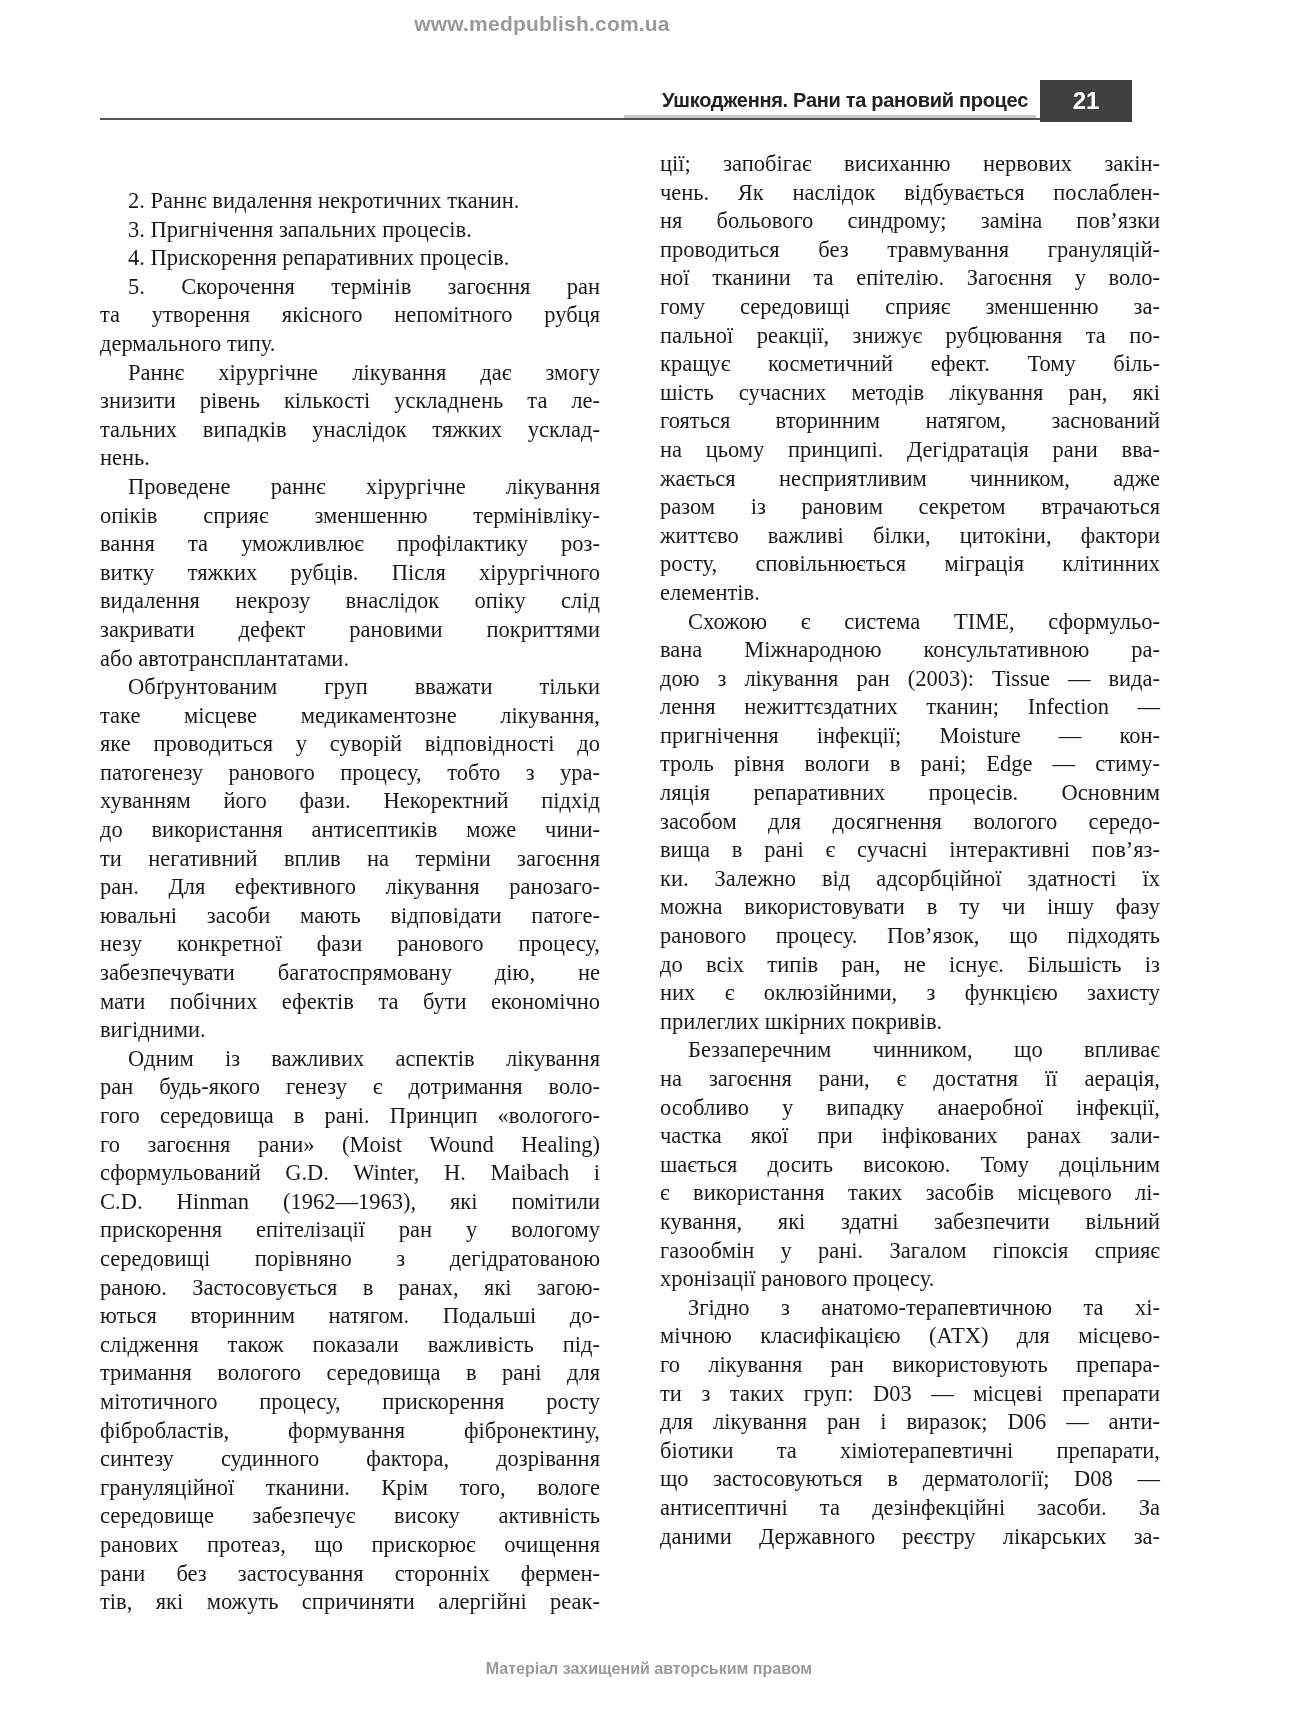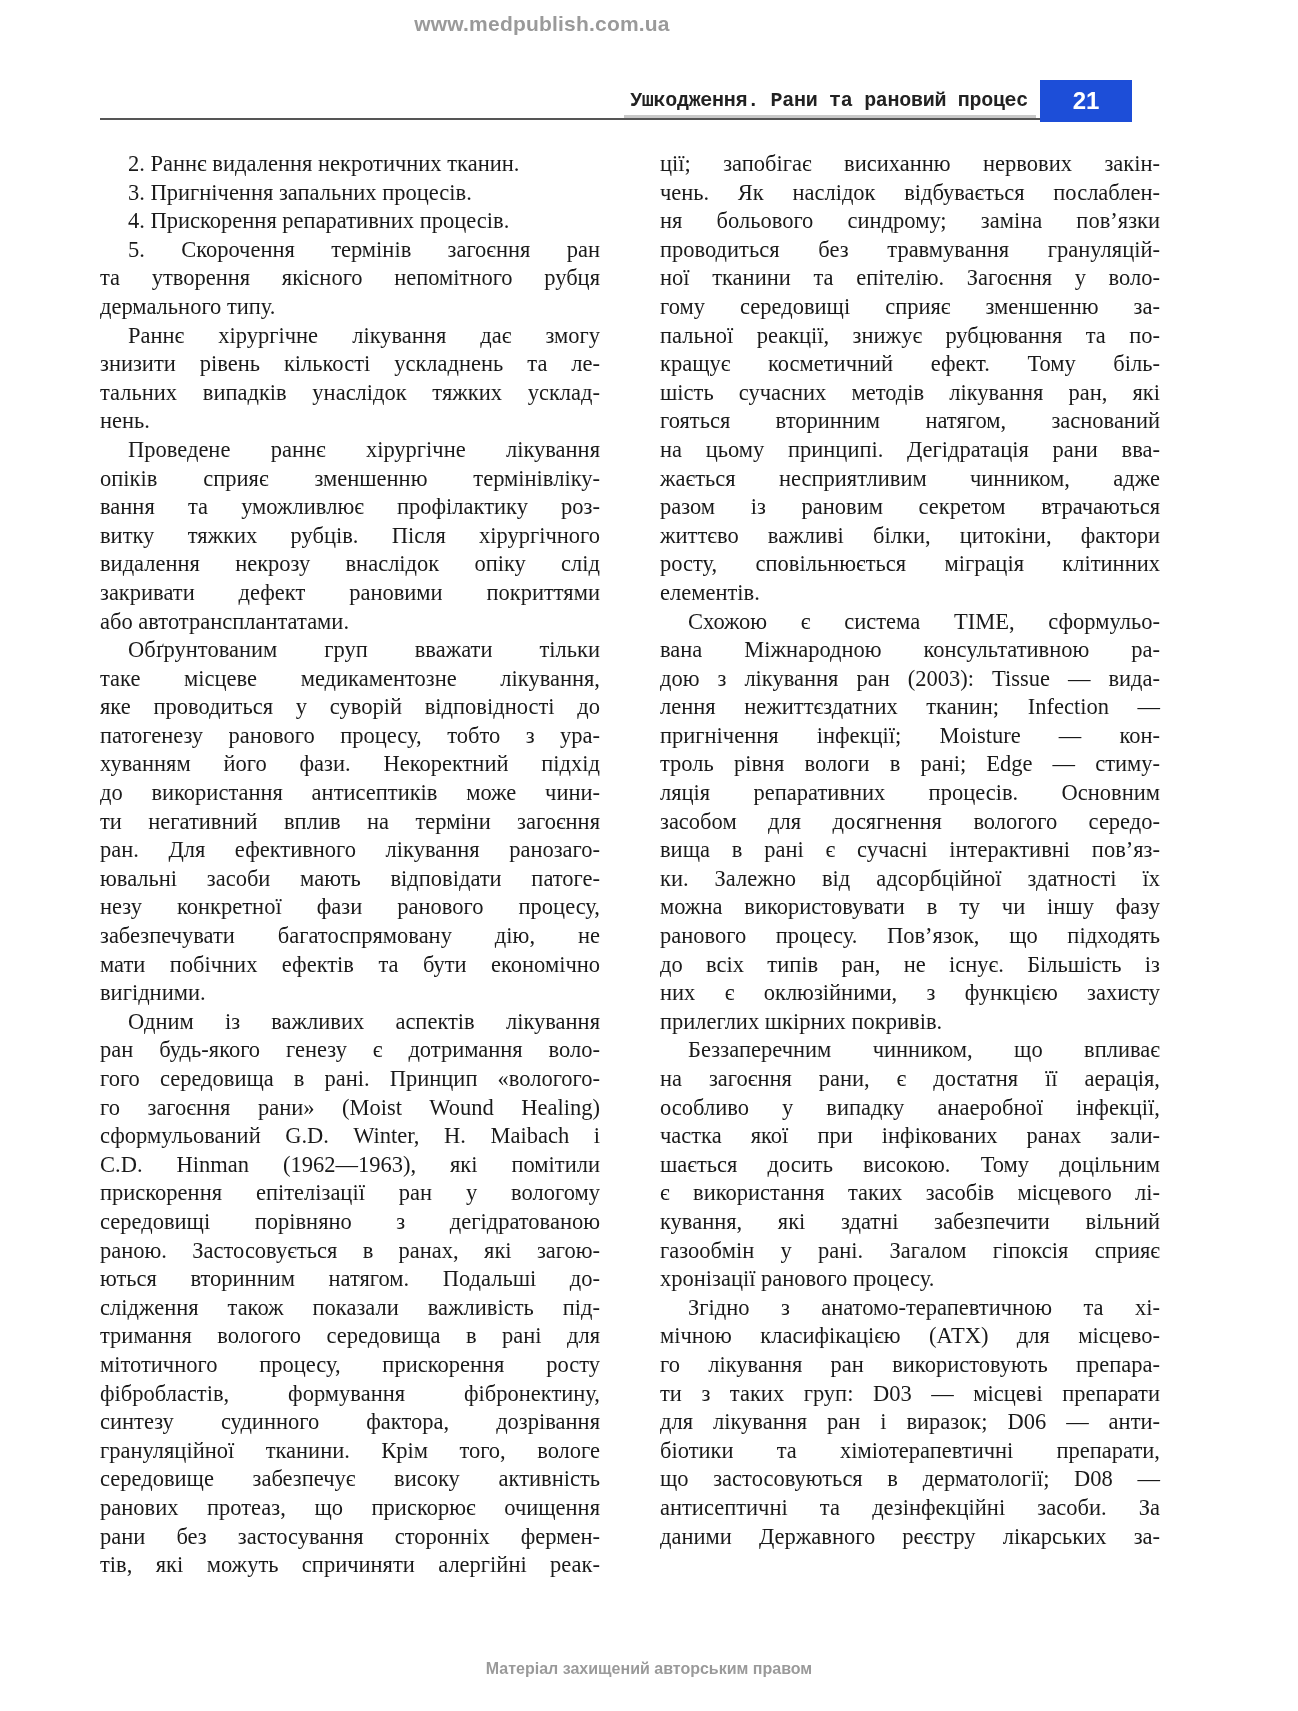--- a/index.html
+++ b/index.html
@@ -20,7 +20,7 @@
   }
   .header-title {
     position: absolute; right: 104px; bottom: 8px;
-    font-family: Liberation Mono, monospace; font-weight: bold; font-size: 20px; color: #222;
+    font-family: Liberation Sans, sans-serif; font-weight: bold; font-size: 20px; color: #222;
     letter-spacing: -0.3px;
   }
   .page-number-box {

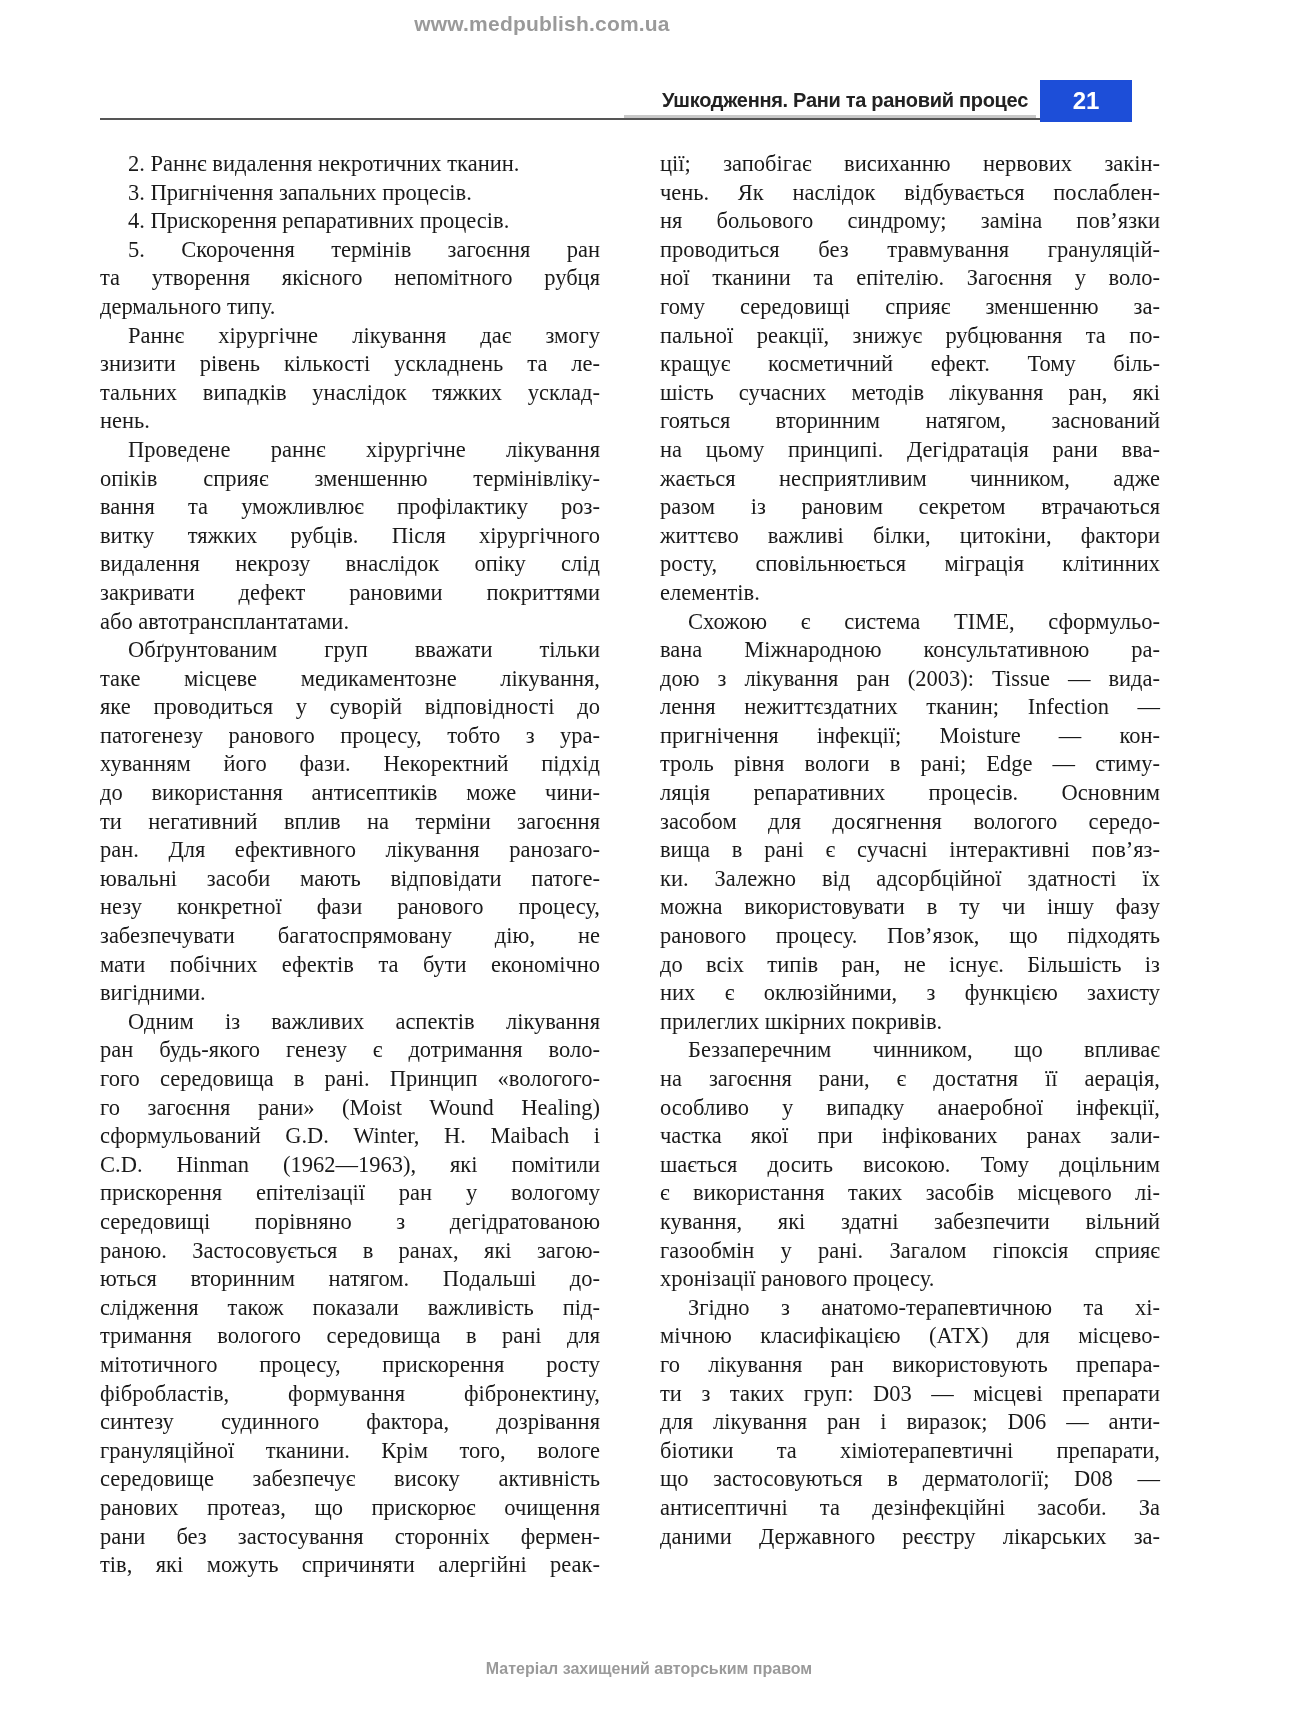--- a/index.html
+++ b/index.html
@@ -24,7 +24,7 @@
     letter-spacing: -0.3px;
   }
   .page-number-box {
-    position: absolute; right: 0; top: 0; width: 92px; height: 42px; background: #1d4ed8;
+    position: absolute; right: 0; top: 0; width: 92px; height: 42px; background: #404040;
     color: #ffffff; font-family: "Liberation Sans", sans-serif; font-weight: bold; font-size: 24px;
     display: flex; align-items: center; justify-content: center;
   }

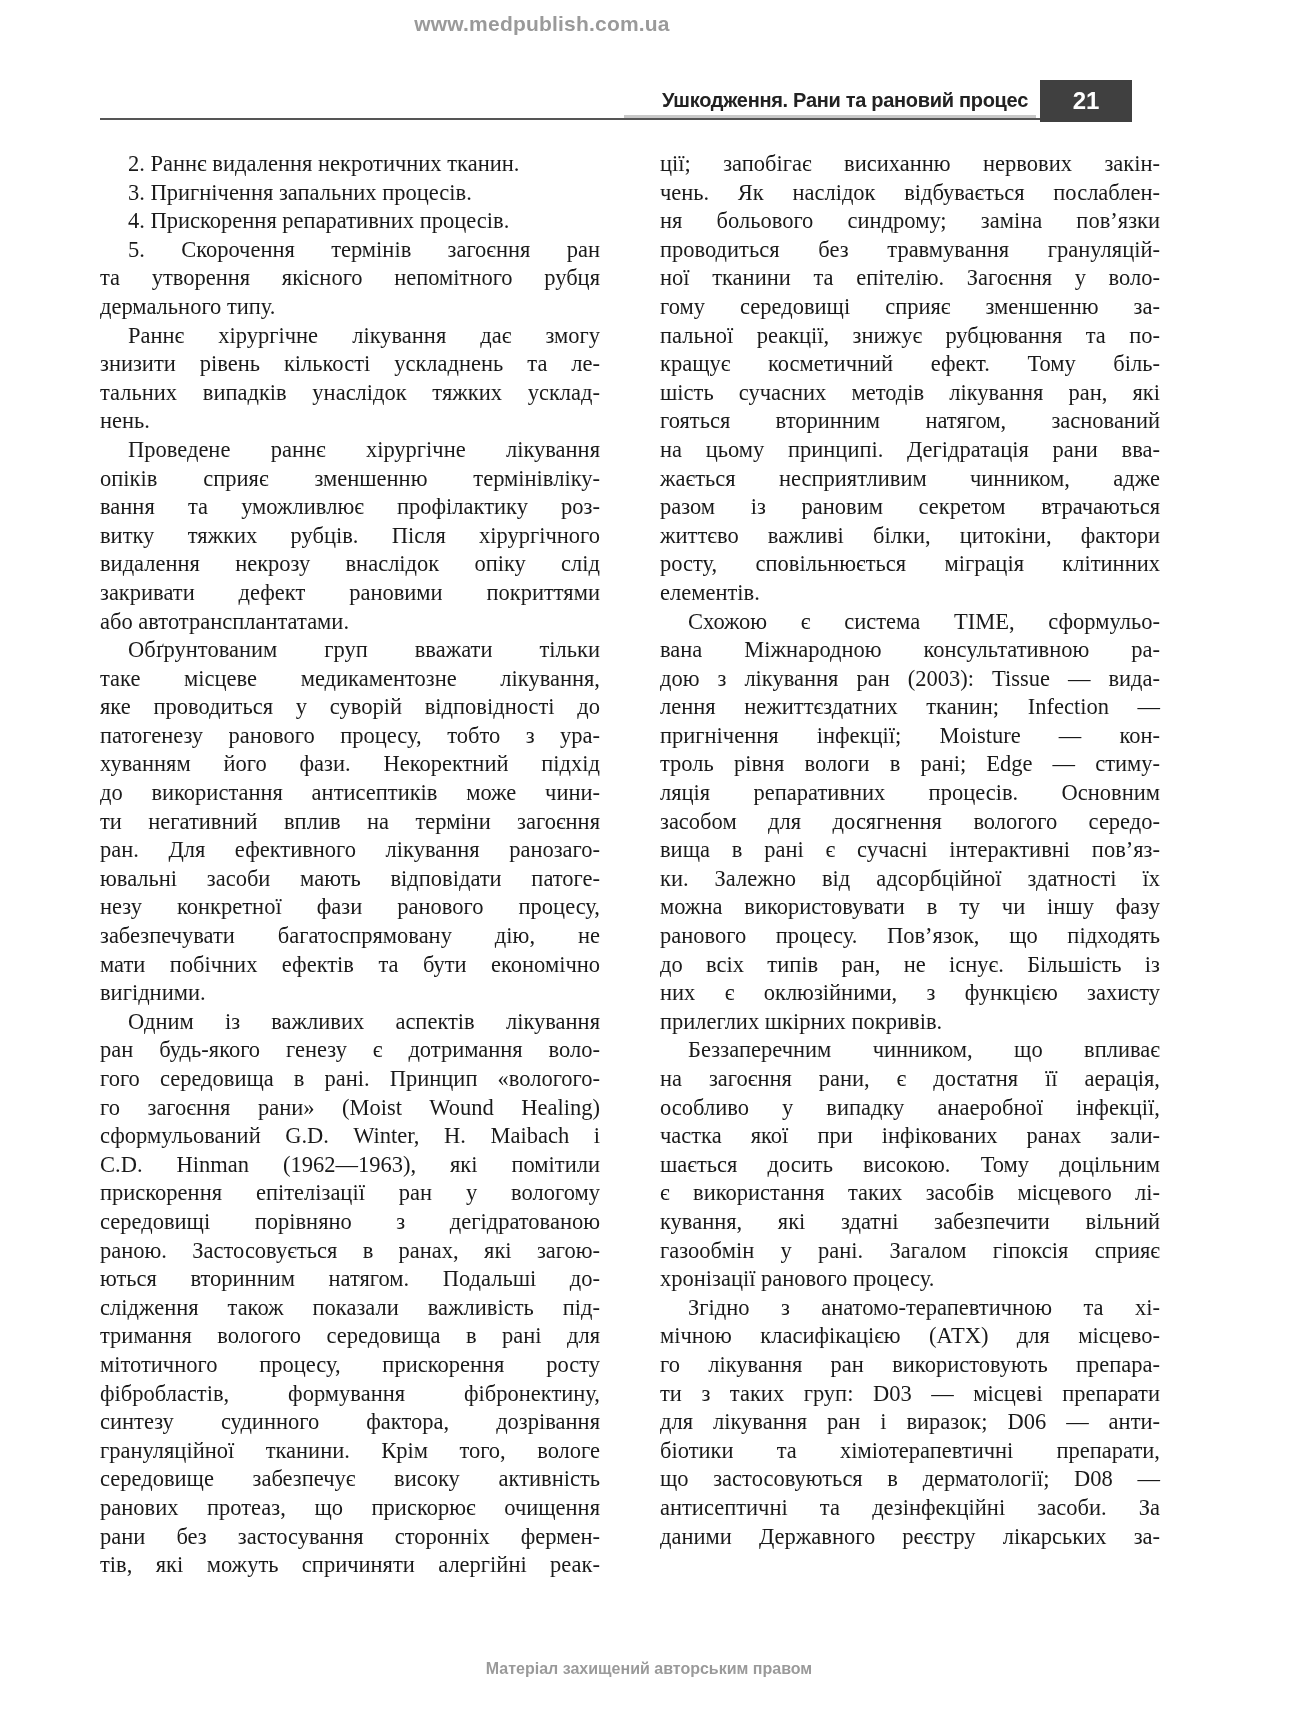--- a/index.html
+++ b/index.html
@@ -35,7 +35,7 @@
     position: absolute; top: 0; width: 500px;
     font-family: "Liberation Serif", serif; font-size: 22.5px; line-height: 28.6px; color: #1a1a1a;
   }
-  .col-left { left: 0; }
+  .col-left { left: 0; margin-top: 37px; }
   .col-right { left: 560px; }
   .line {
     display: block; white-space: nowrap; text-align: justify; text-align-last: justify;

